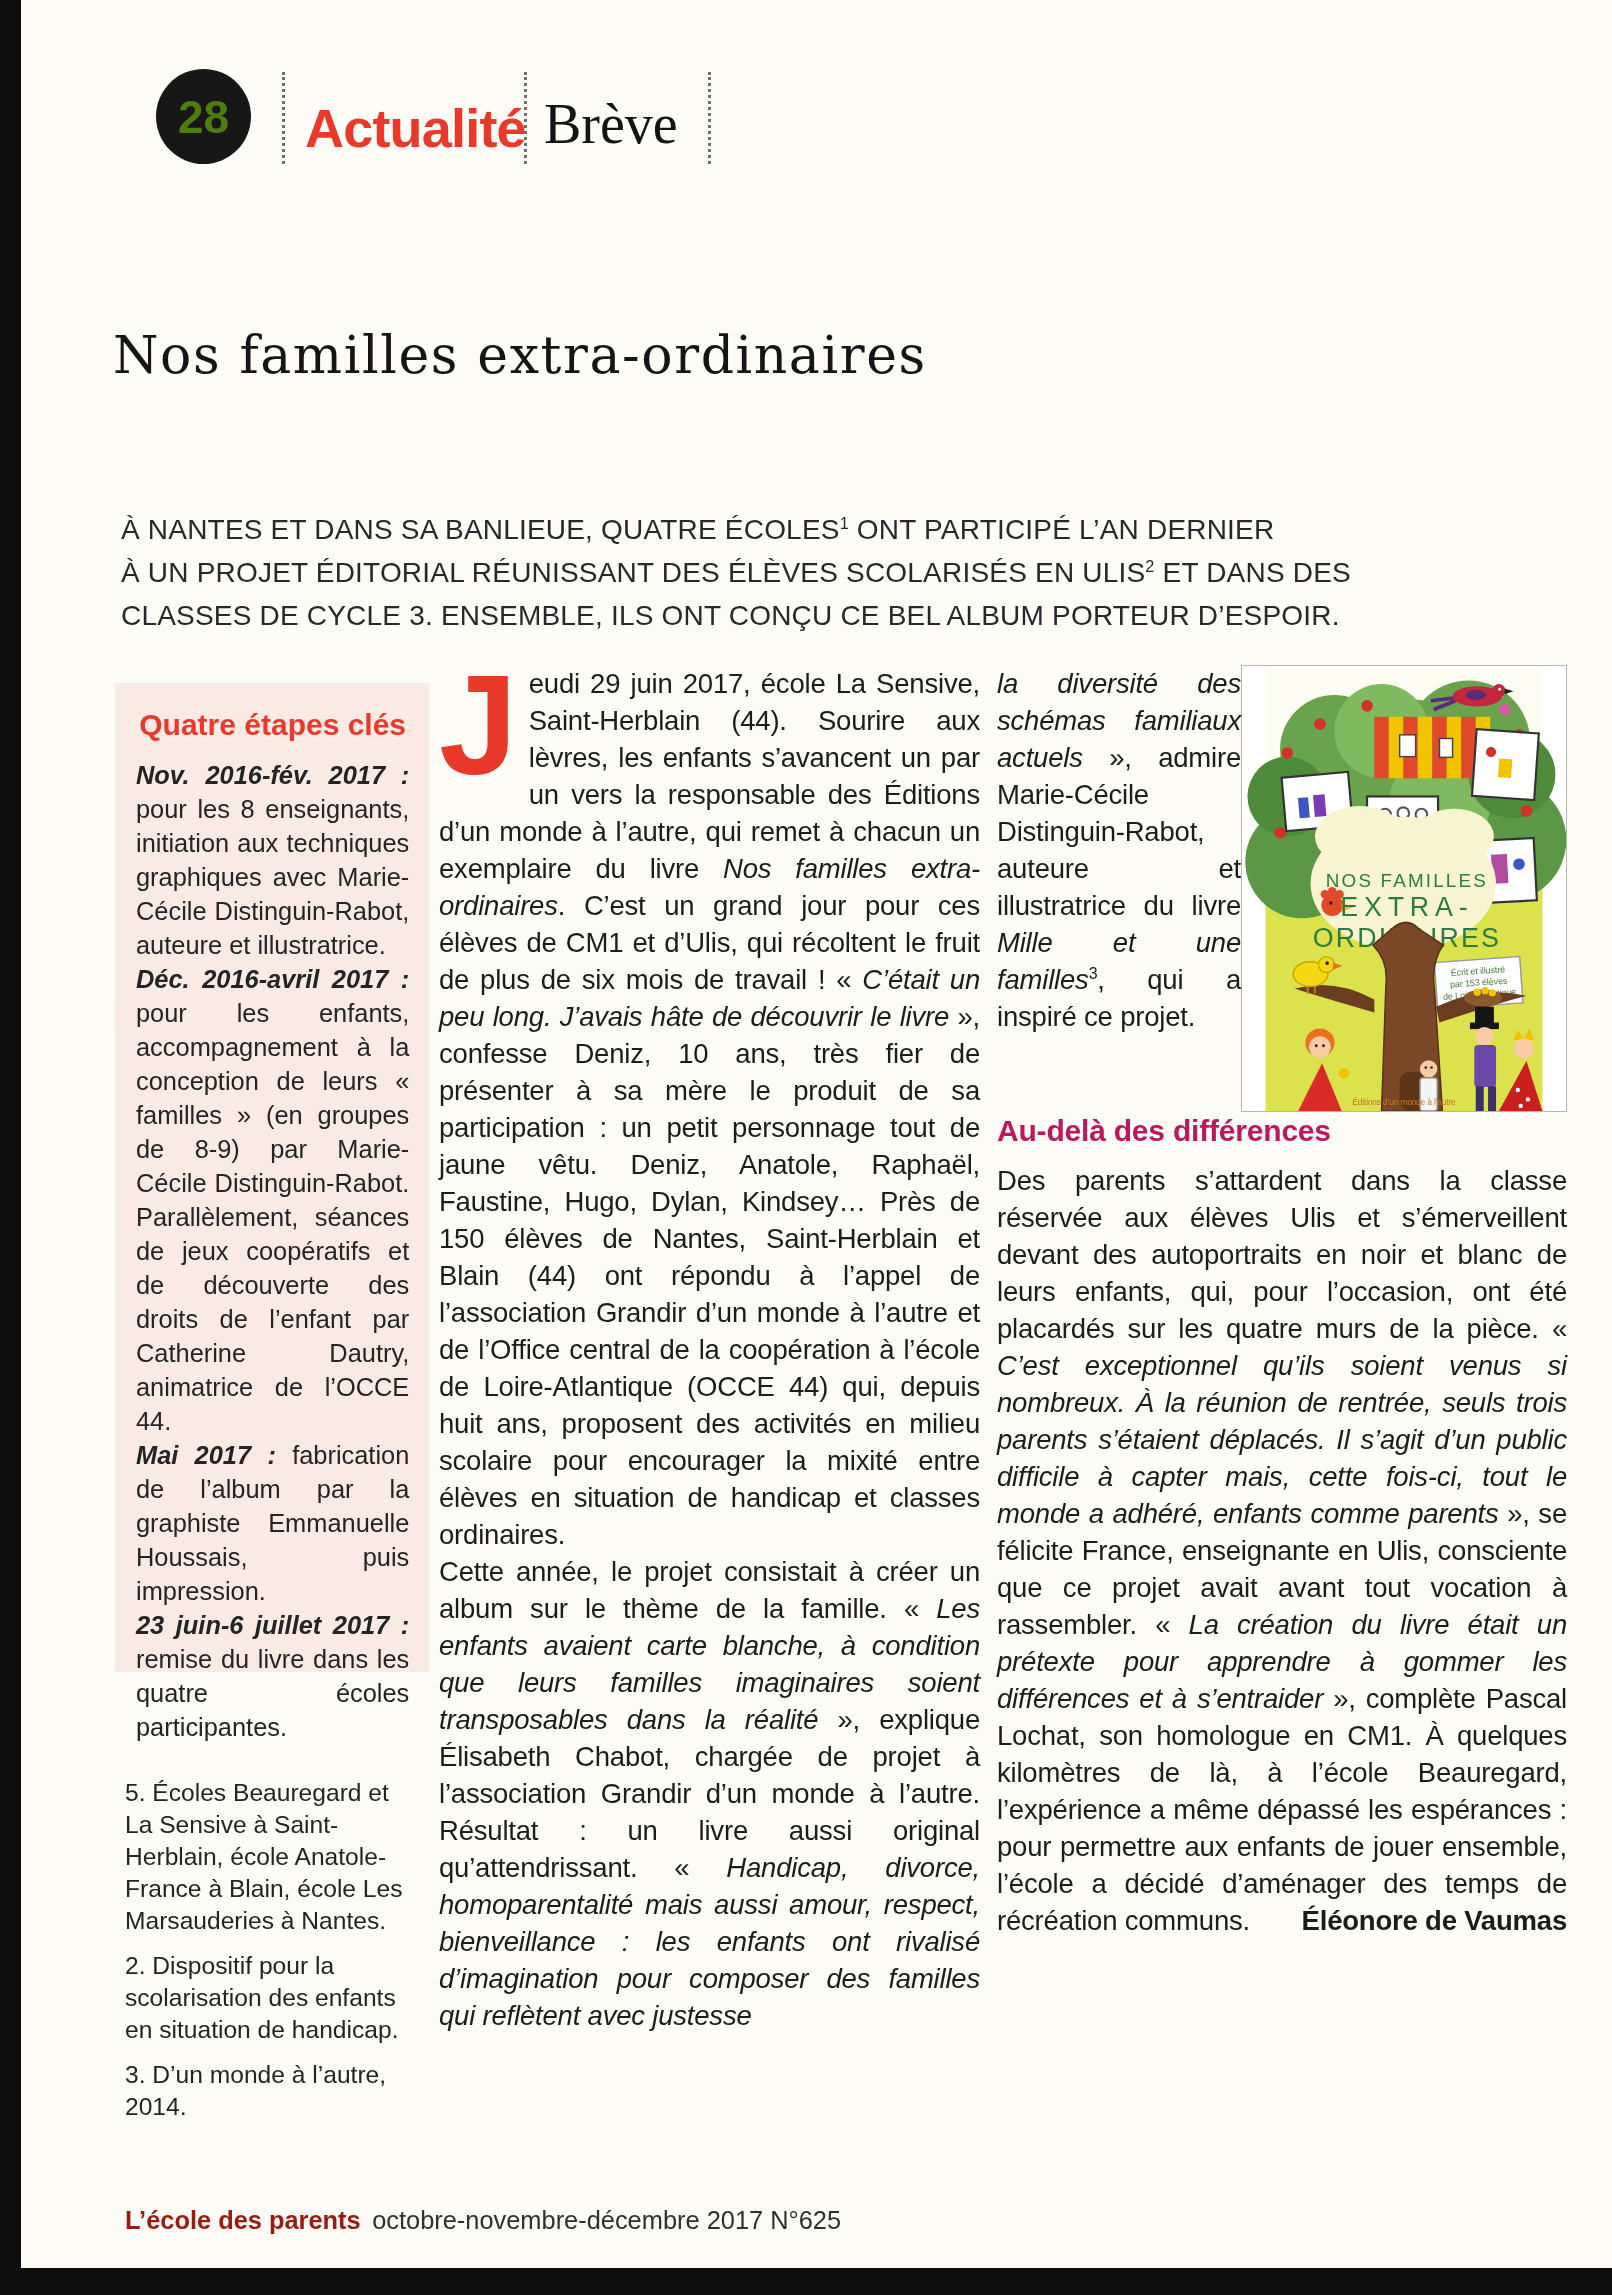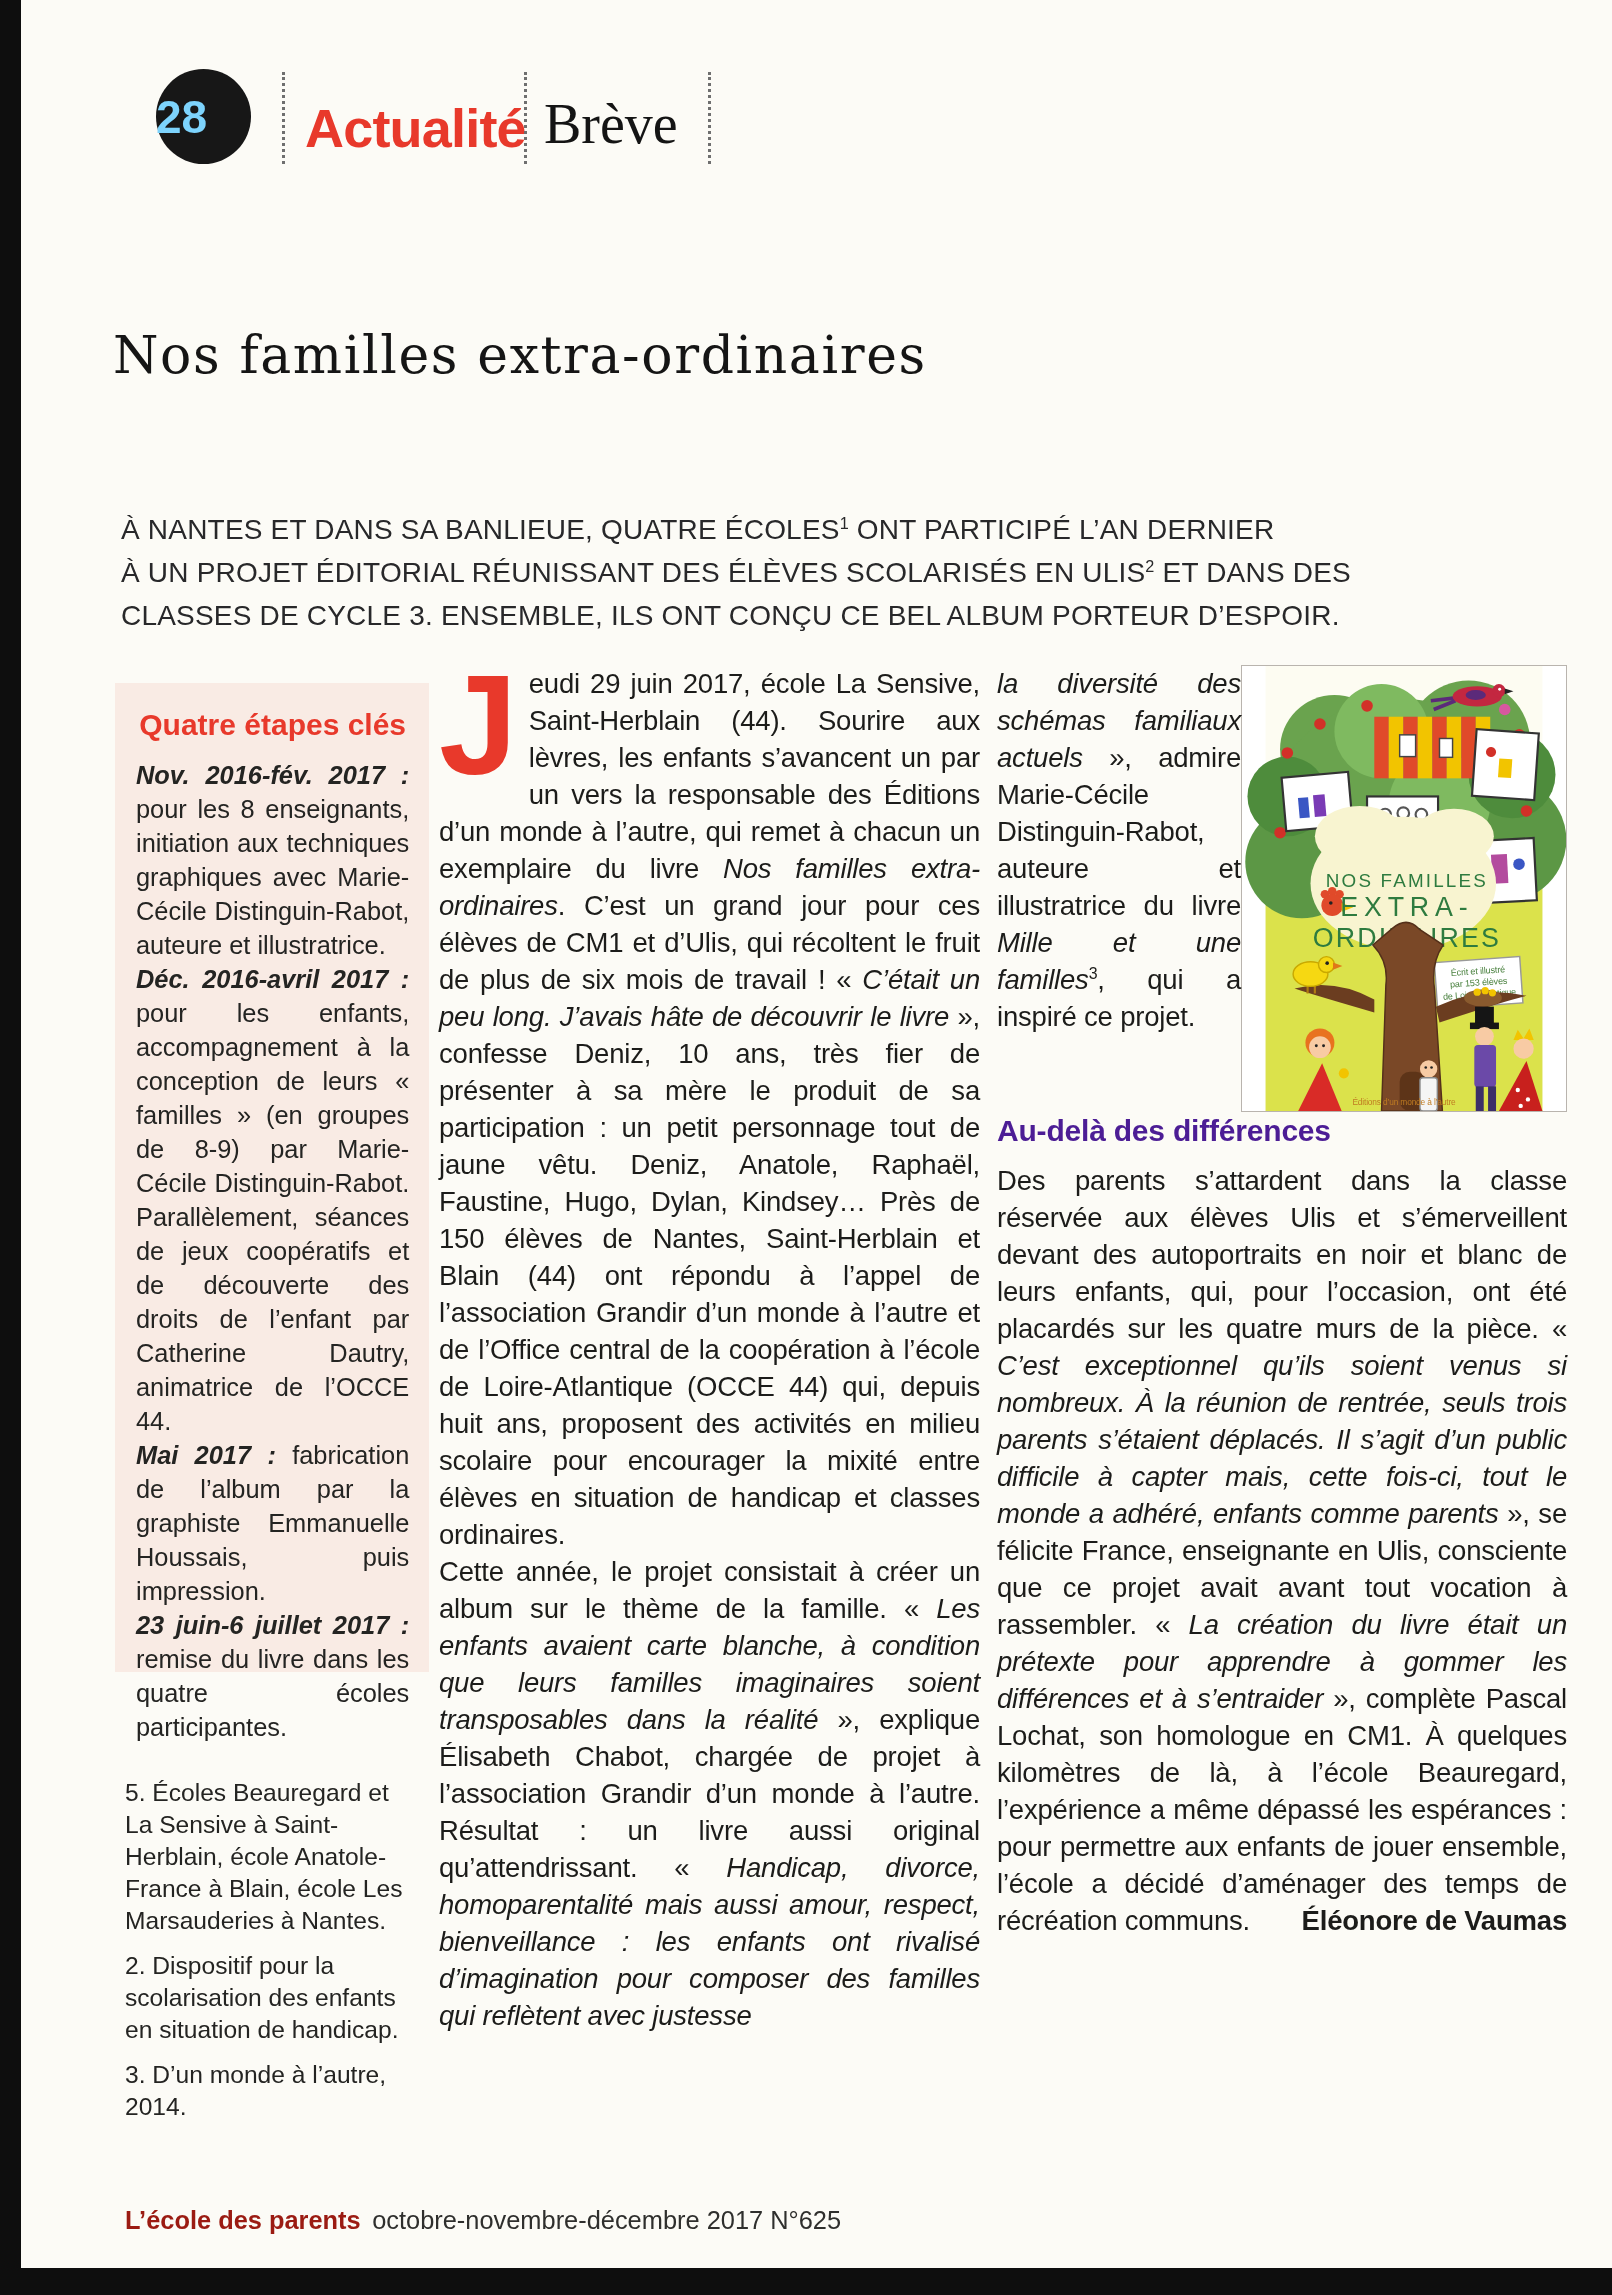--- a/index.html
+++ b/index.html
@@ -10,7 +10,7 @@
 
   
   .pagenum{position:absolute;left:156px;top:69px;width:95px;height:95px;border-radius:50%;
-           background:#171717;color:#7dd3fc;display:flex;align-items:center;justify-content:flex-start;
+           background:#171717;color:#4d7c0f;display:flex;align-items:center;justify-content:center;
            font-size:46px;font-weight:bold;}
   .dotted-rule{position:absolute;top:72px;height:92px;width:0;border-left:3.3px dotted #6f6f6f;}
   .section-label{position:absolute;left:305px;top:97px;font-size:54px;font-weight:bold;letter-spacing:-0.8px;}

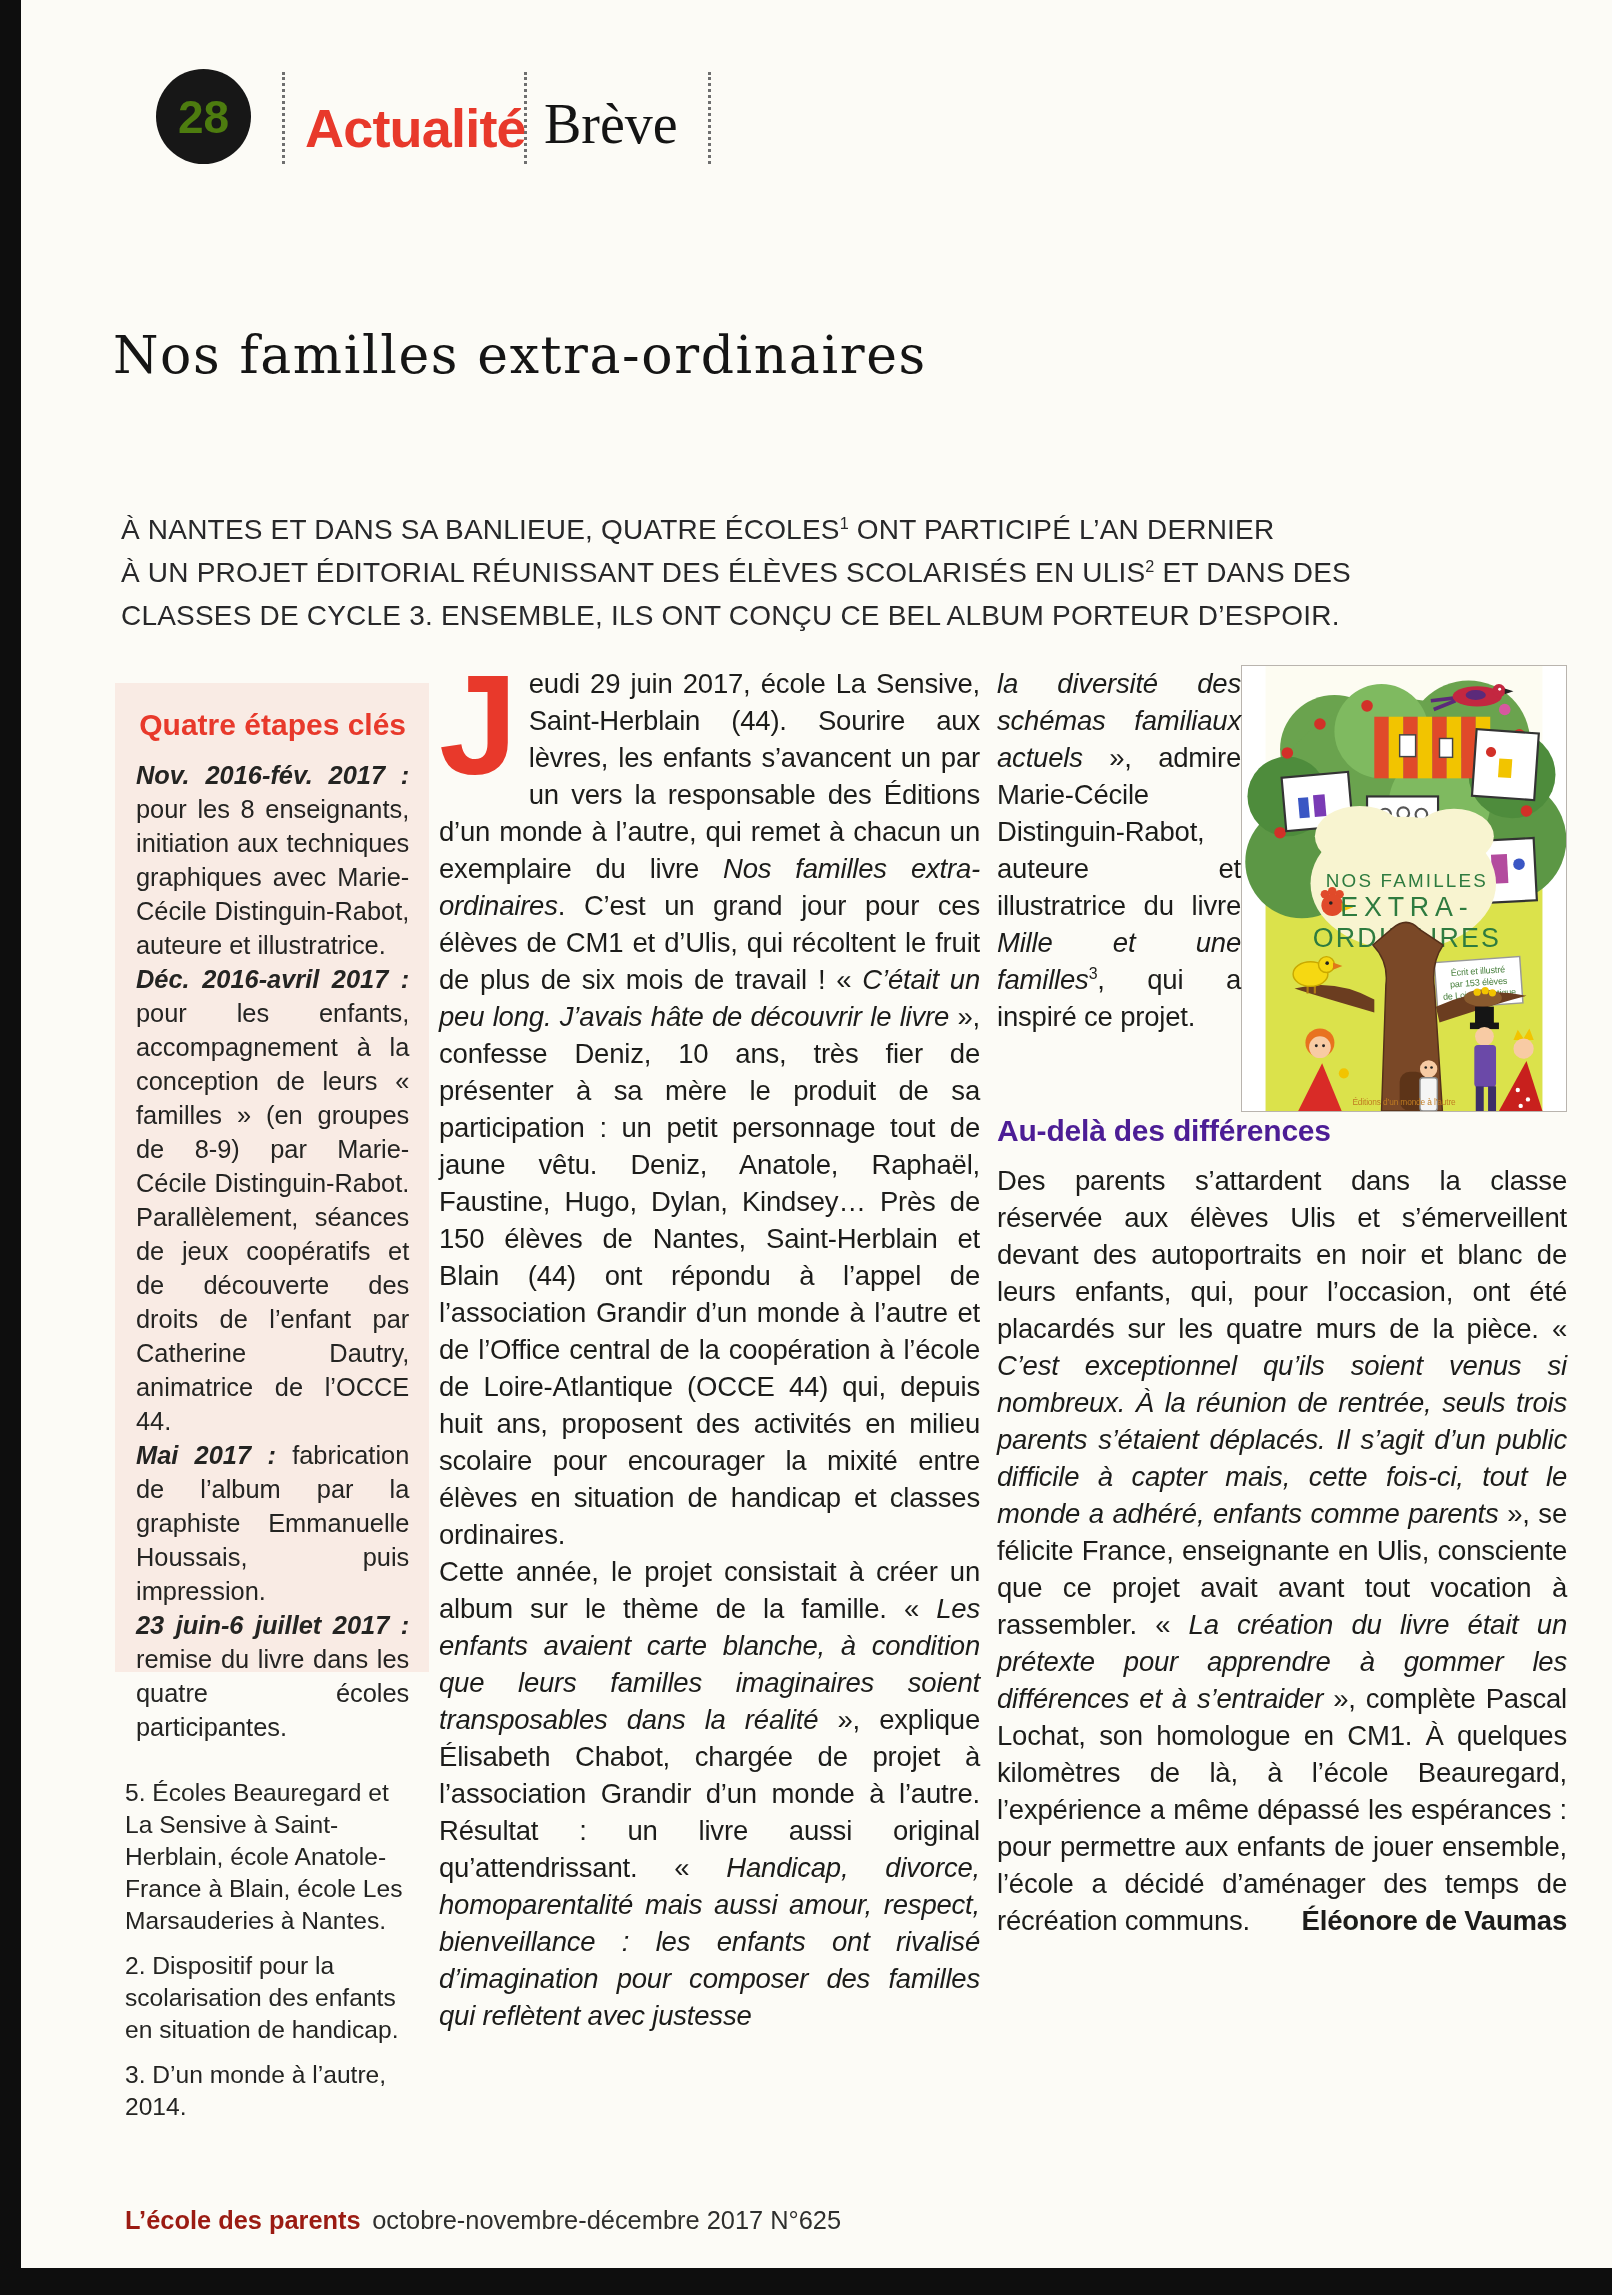--- a/index.html
+++ b/index.html
@@ -47,7 +47,7 @@
         border:1.6px solid #b9b4ae;box-sizing:border-box;padding:0;}
   .book svg{display:block;width:100%;height:100%;}
 
-  .subheading{clear:both;font-size:30px;font-weight:bold;margin:21px 0 13px 0;color:#4c1d95;}
+  .subheading{clear:both;font-size:30px;font-weight:bold;margin:21px 0 13px 0;color:#be185d;}
   .author{float:right;font-weight:bold;}
 
   

